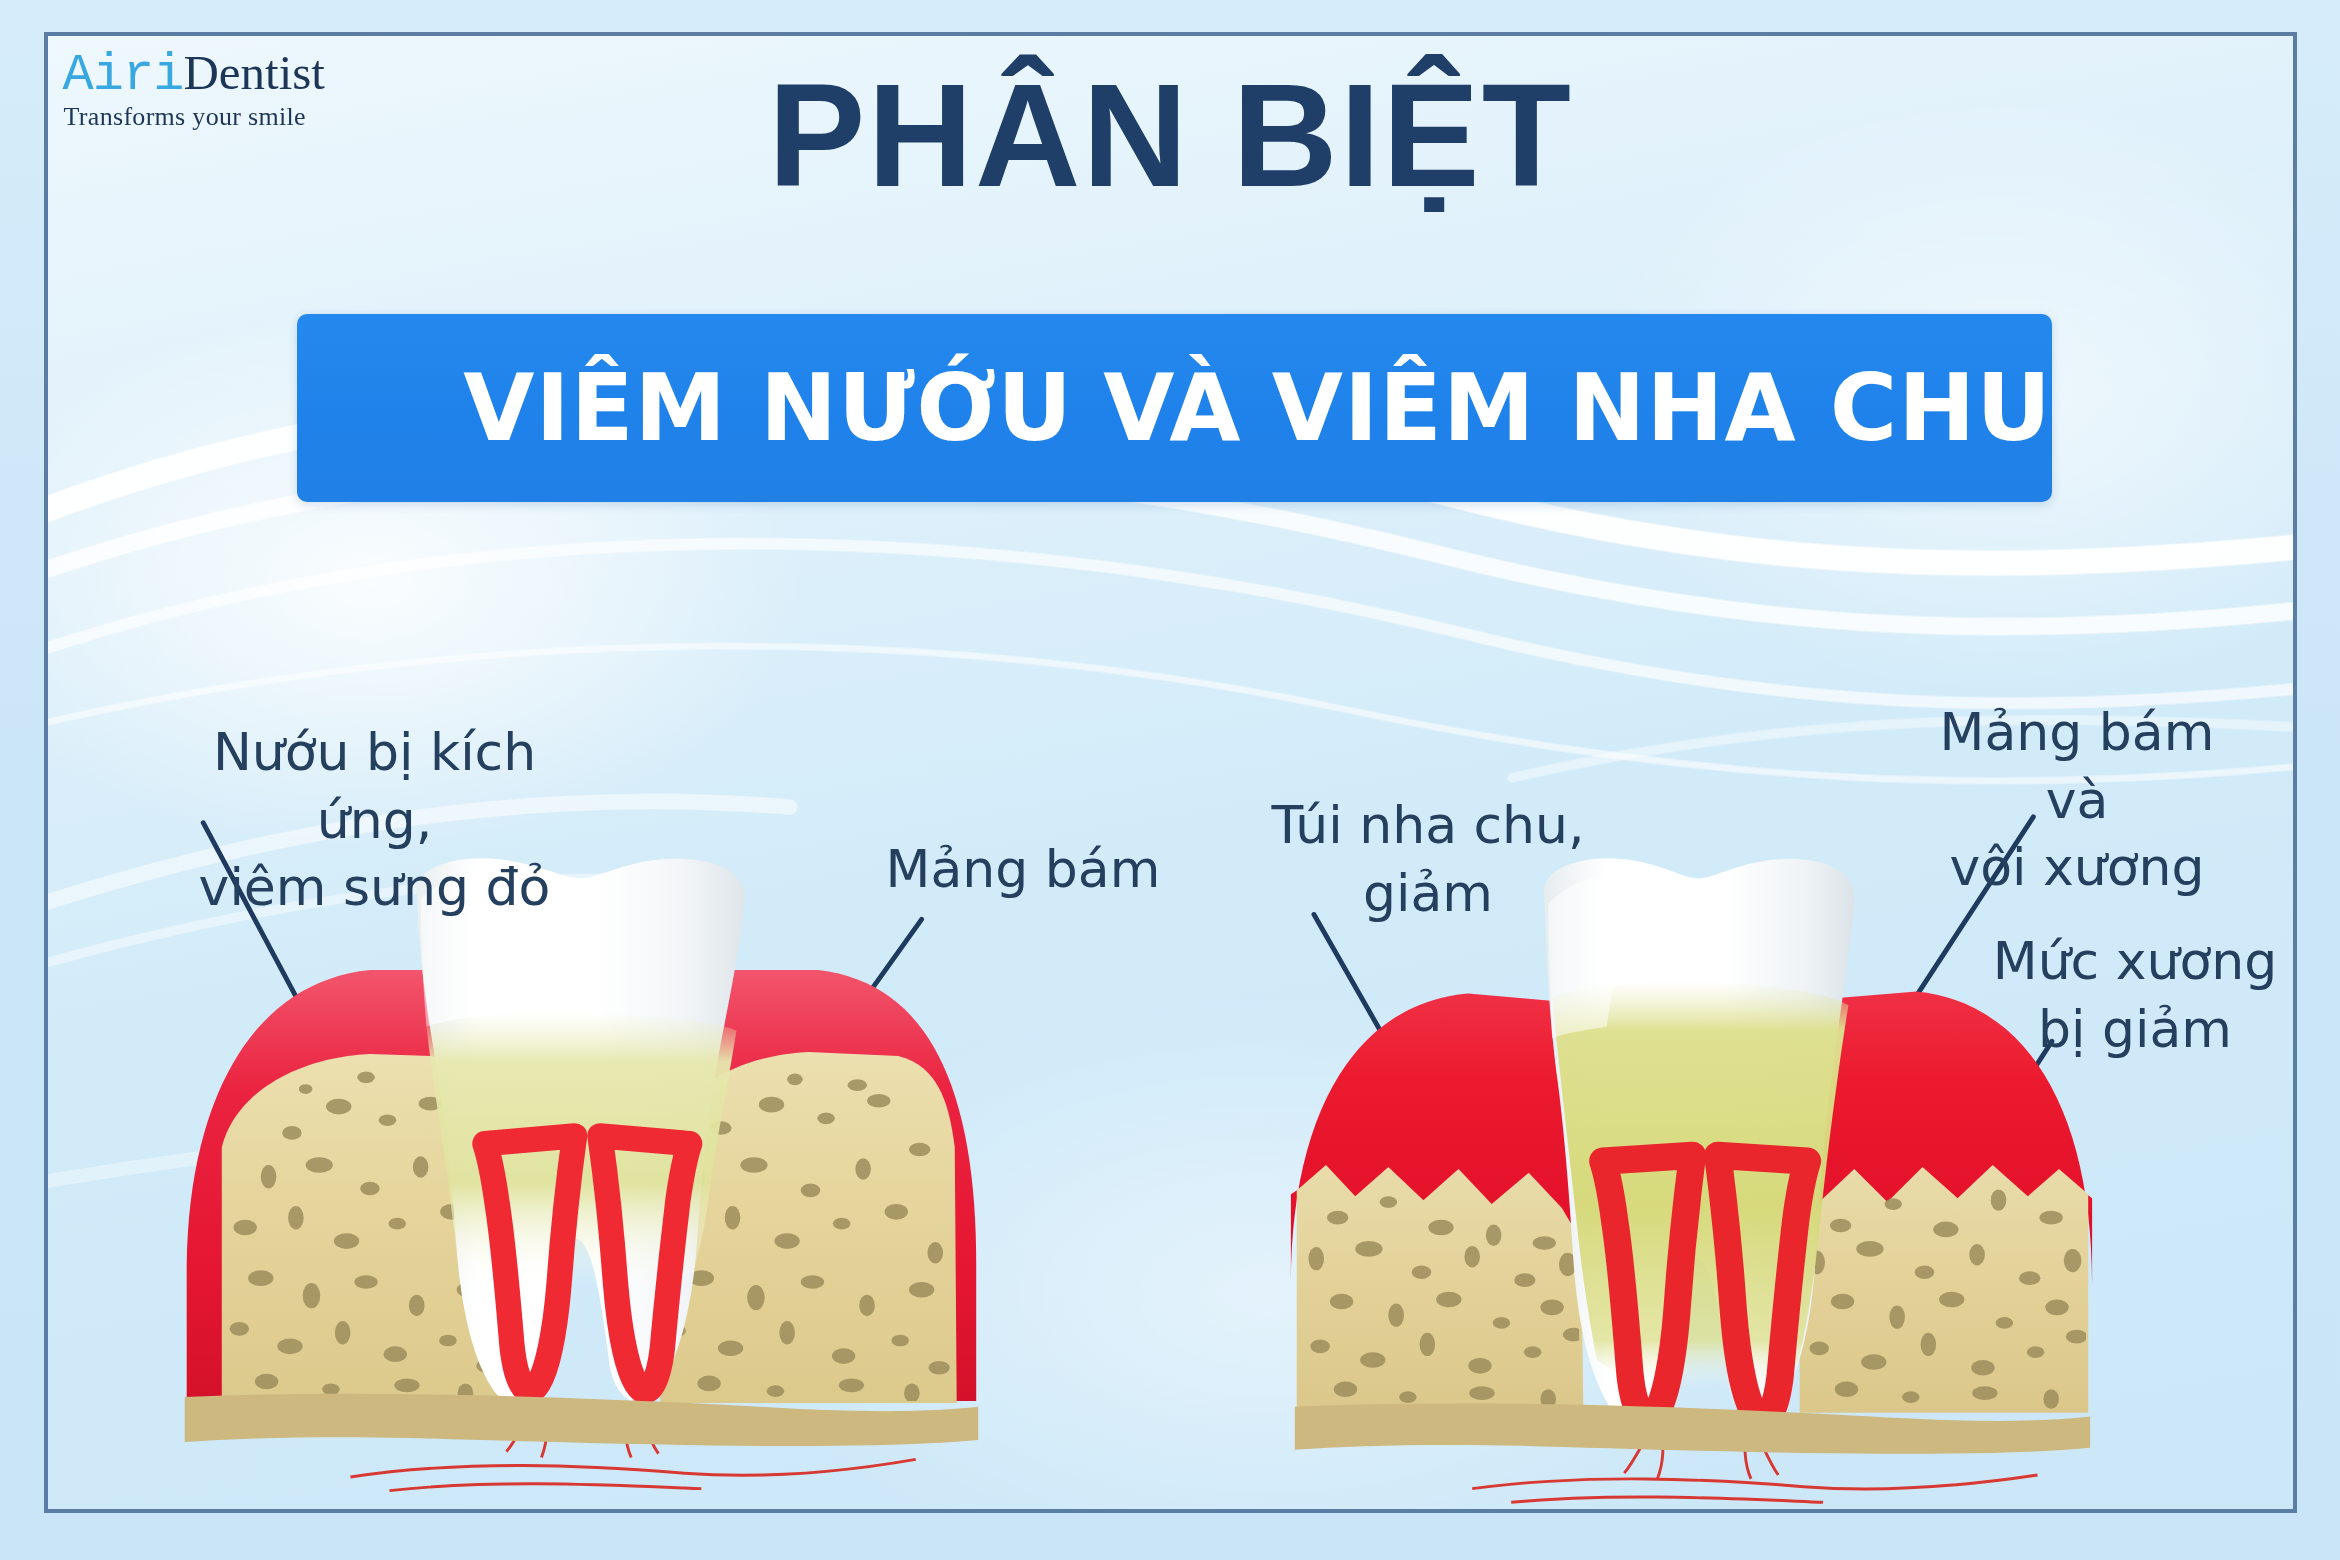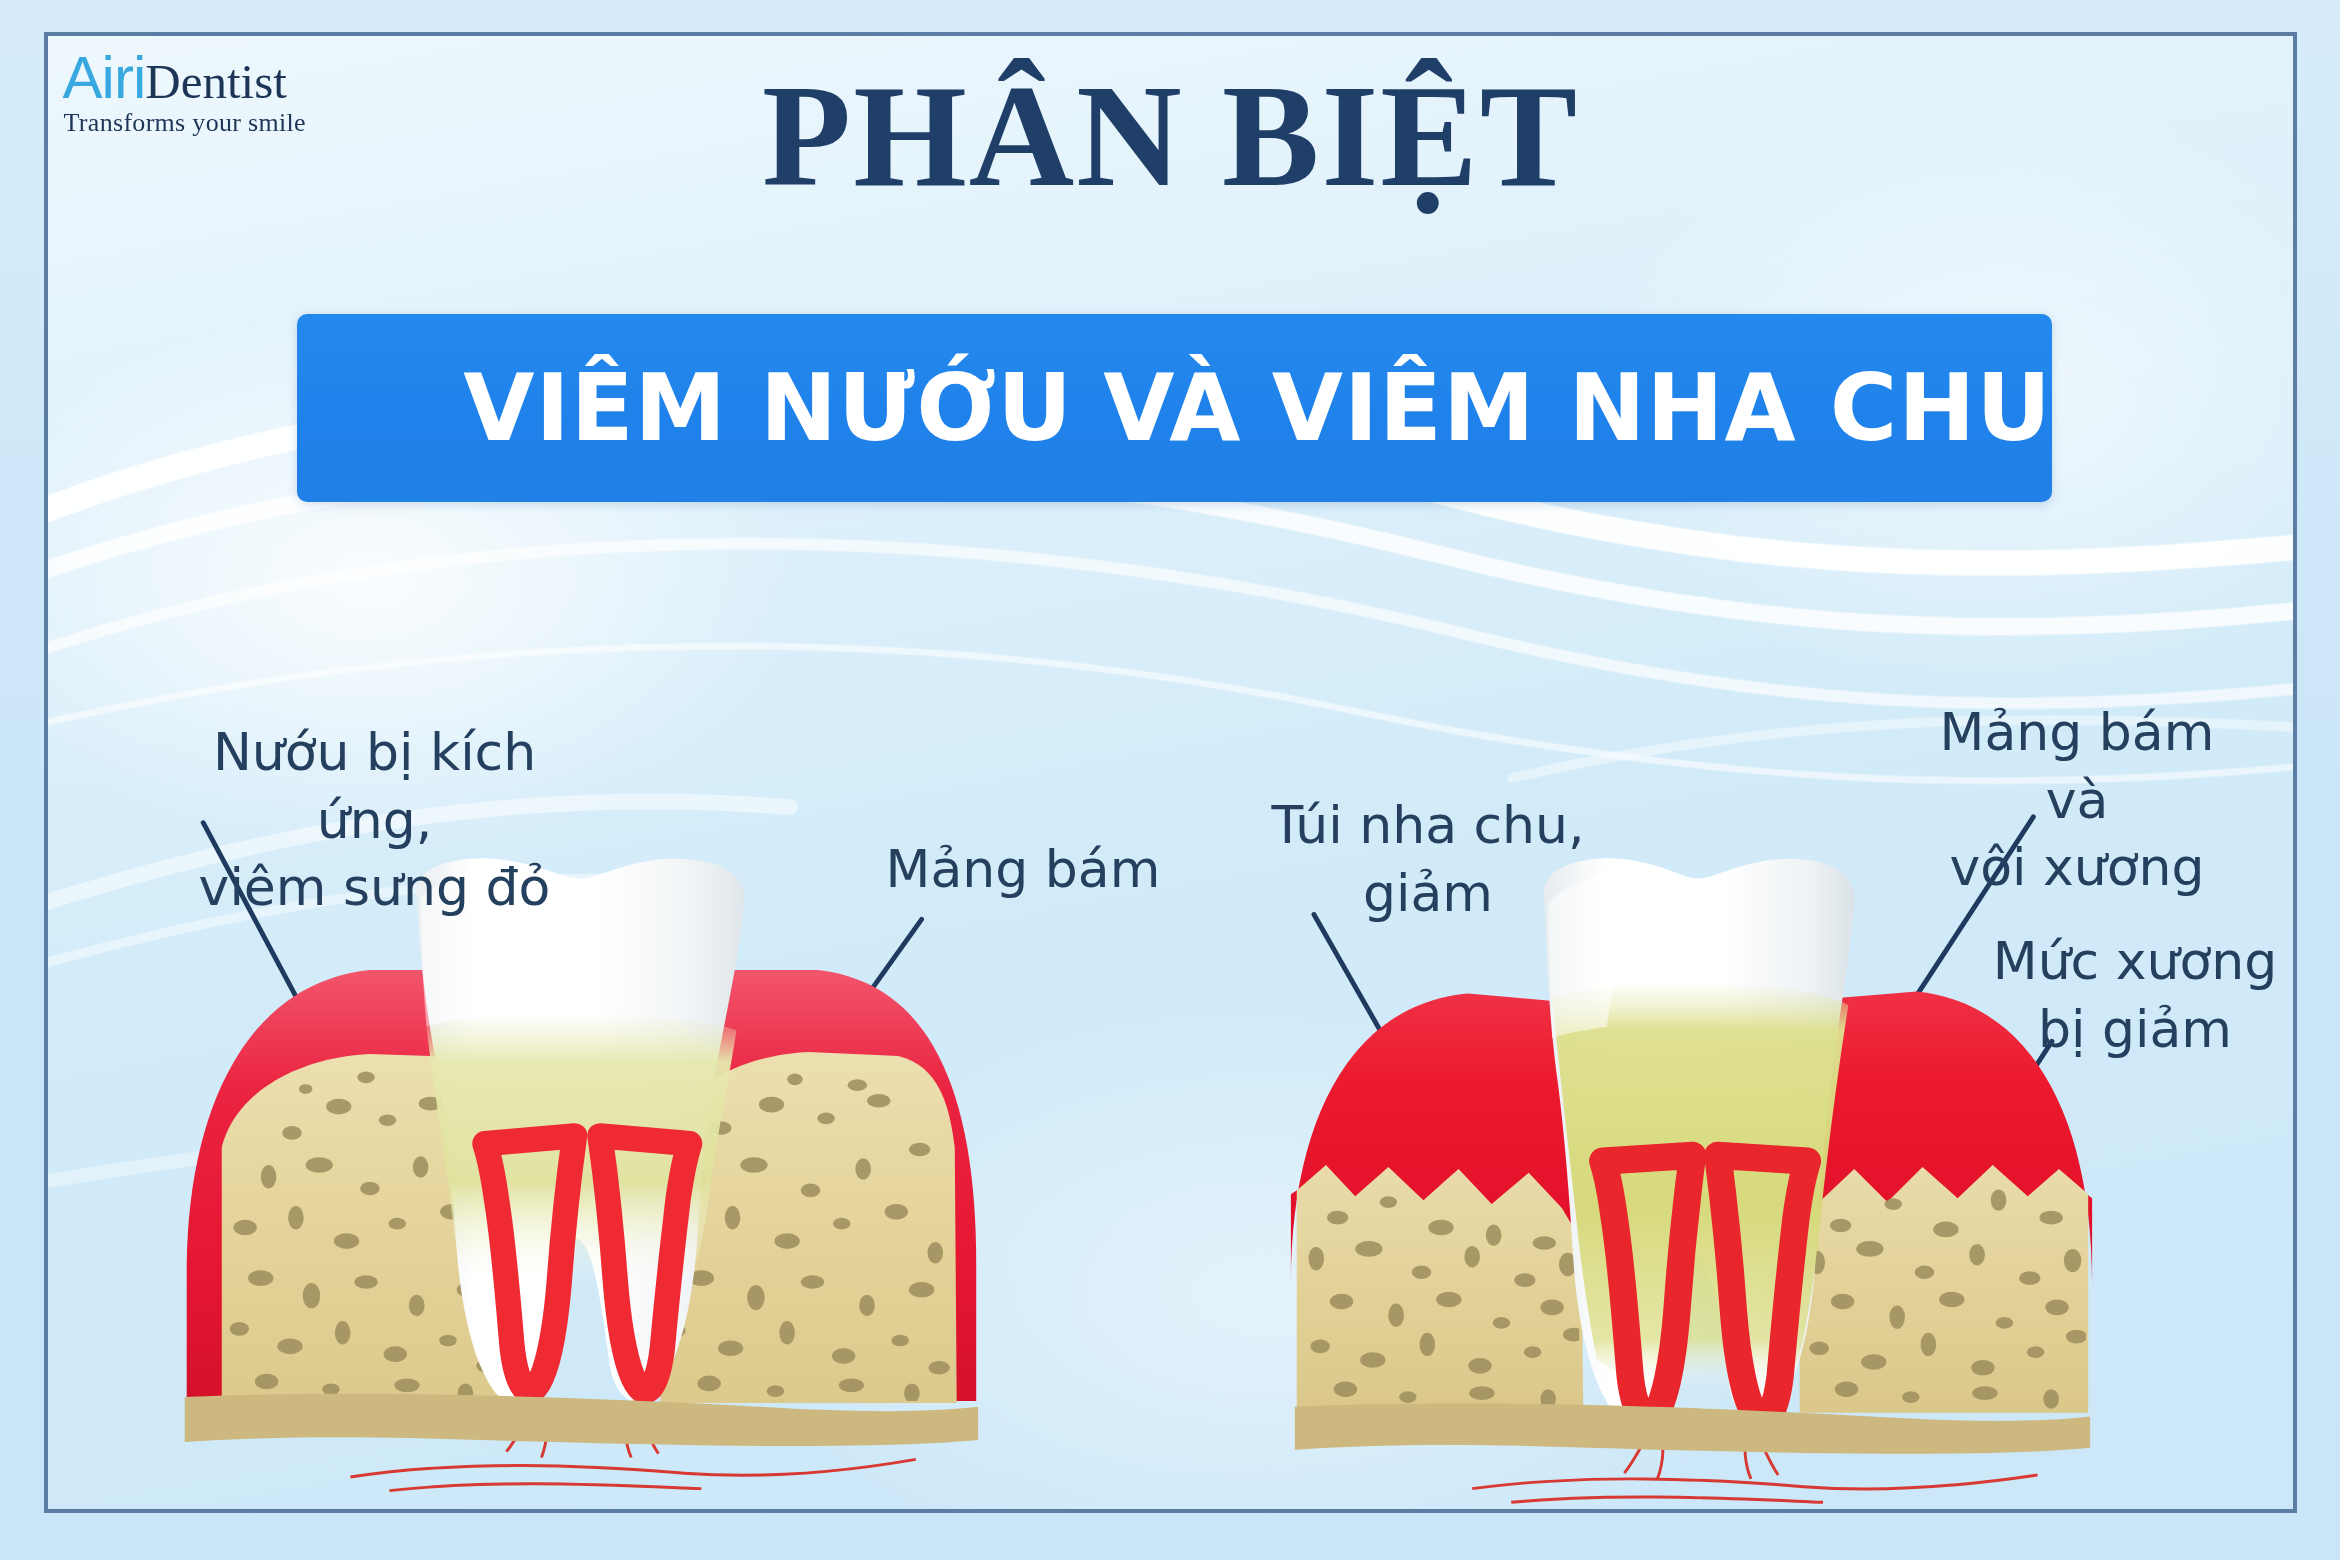--- a/index.html
+++ b/index.html
@@ -50,8 +50,8 @@
   }
   #logo .wordmark { white-space:nowrap; }
   #logo .airi {
-    font-family:Liberation Sans, sans-serif;
-    font-size:60px; color:#3aa8e0; letter-spacing:-1px;
+    font-family:Liberation Mono, monospace;
+    font-size:52px; color:#3aa8e0; letter-spacing:-1px;
     vertical-align:baseline;
   }
   #logo .dentist {

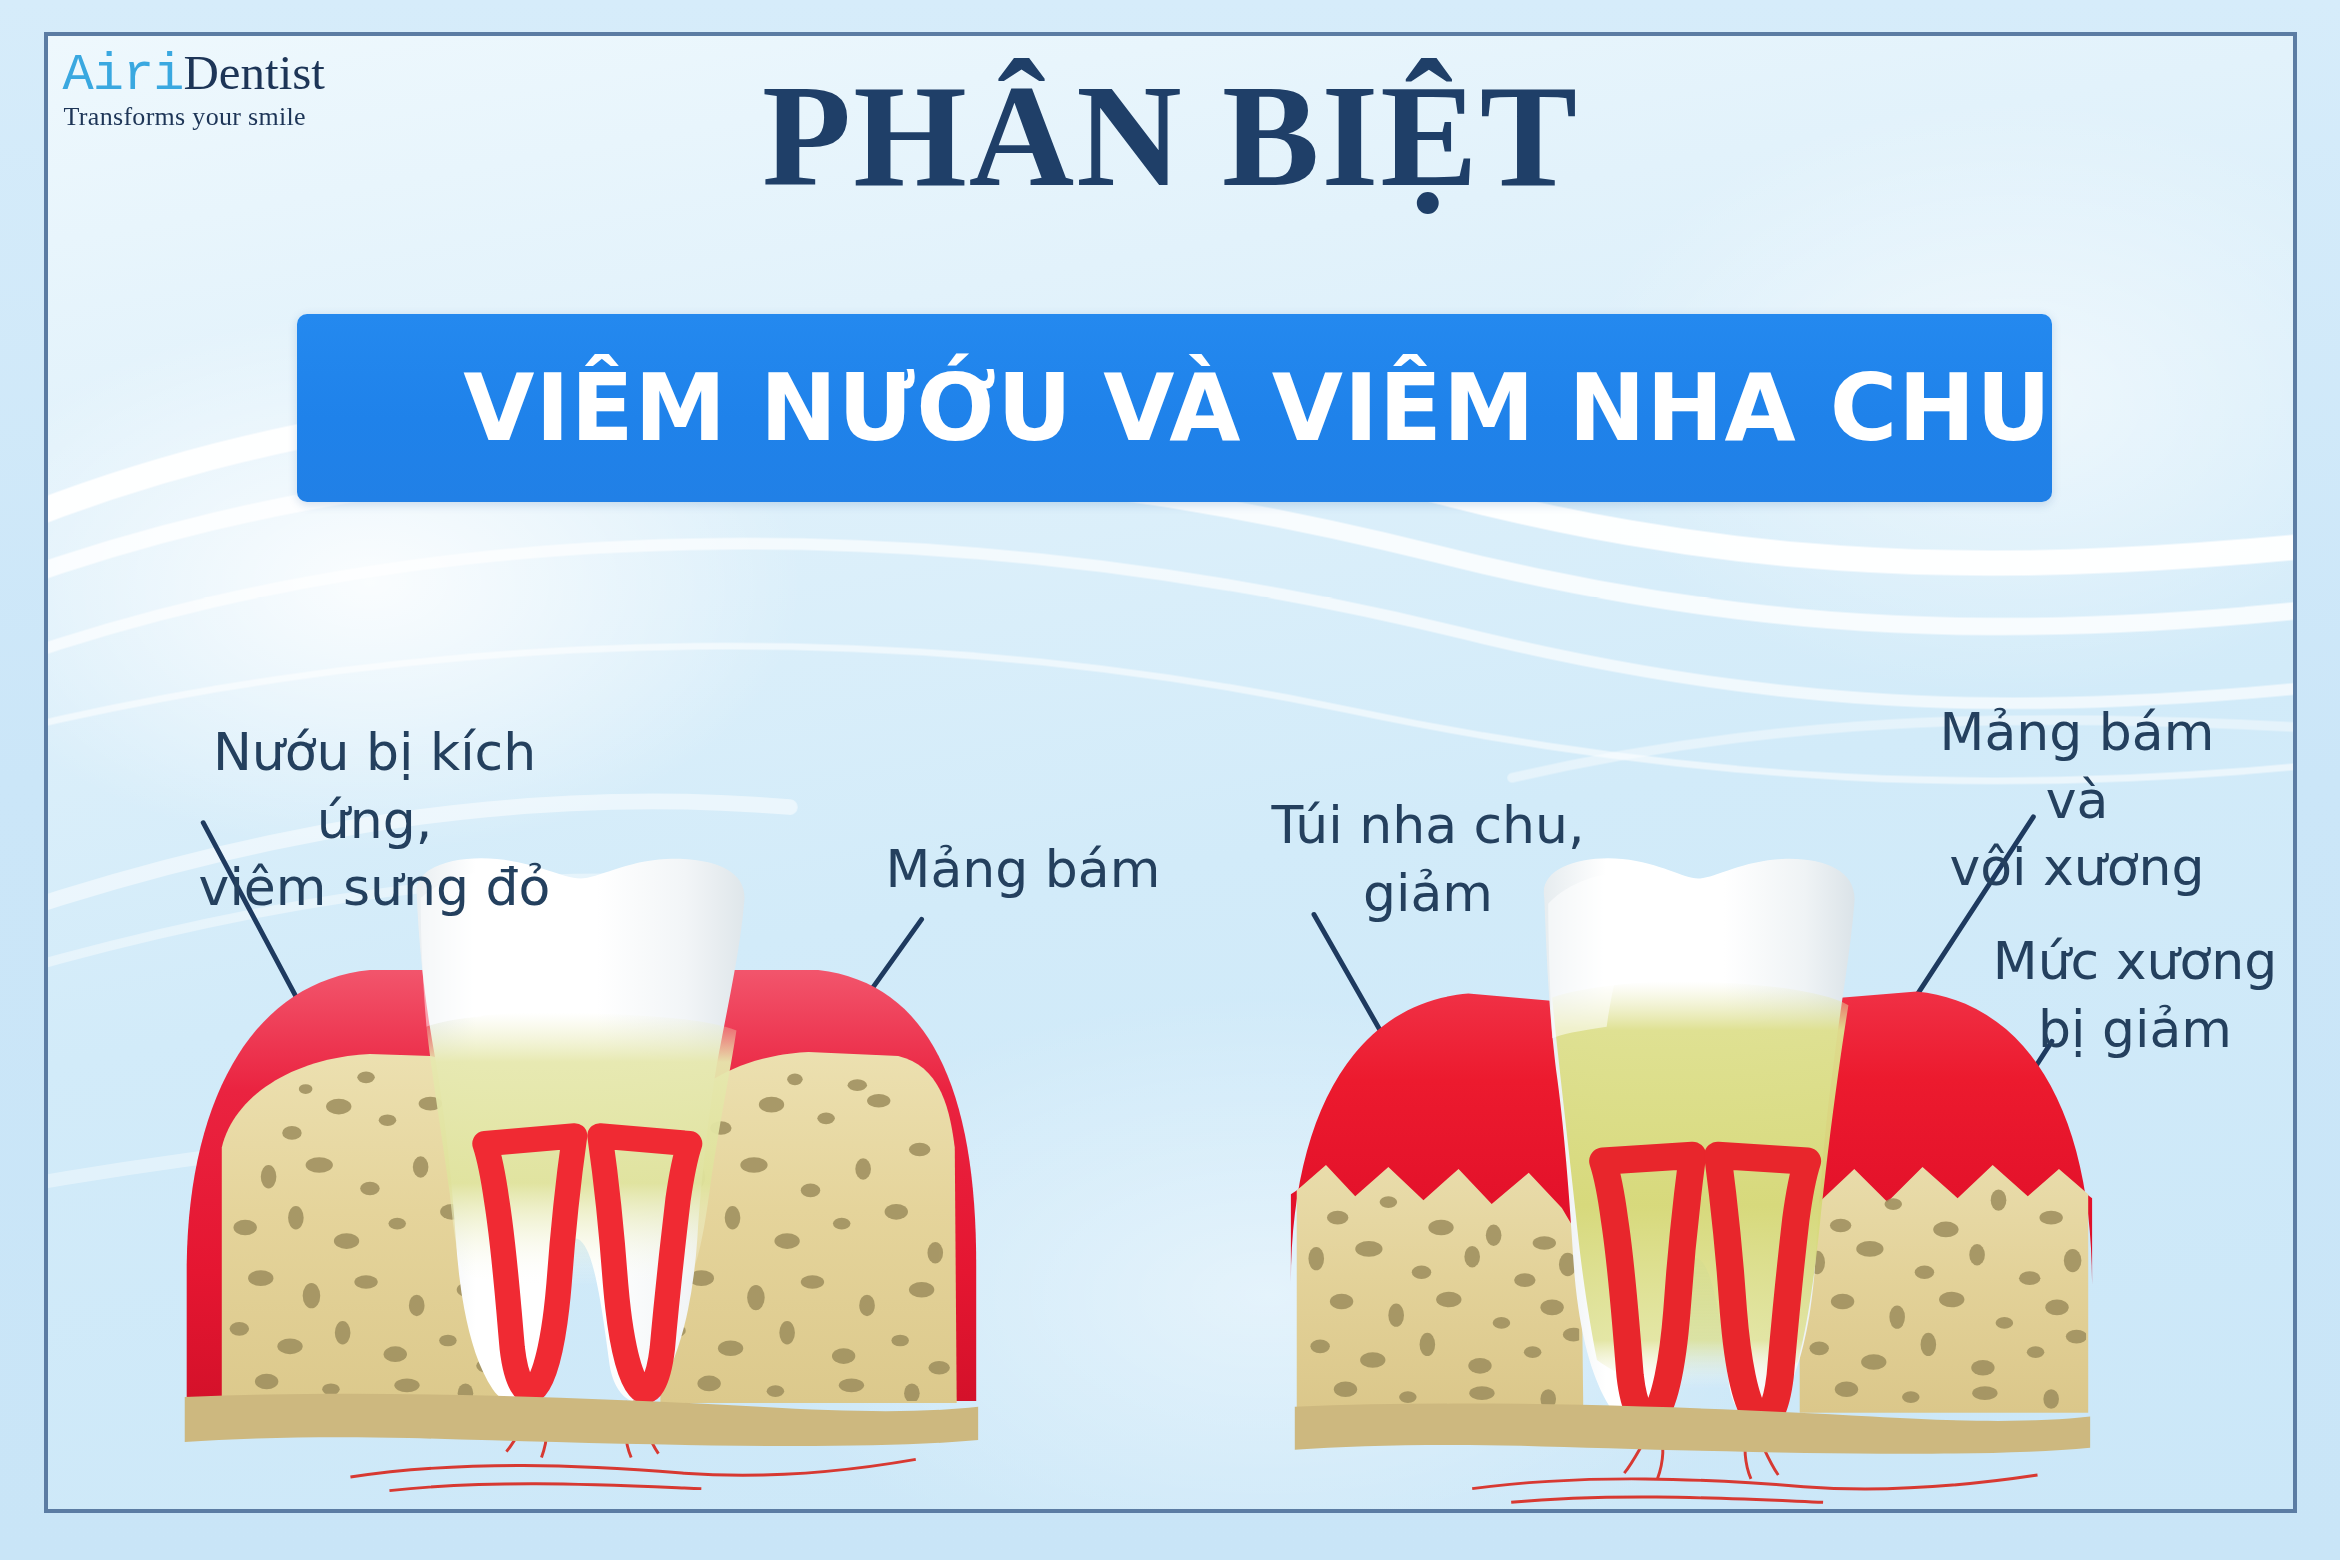--- a/index.html
+++ b/index.html
@@ -73,7 +73,7 @@
     color:#1f3f68;
     letter-spacing:2px;
     line-height:1.0;
-    font-family:Liberation Serif, serif;
+    font-family:Liberation Sans, sans-serif;
   }
 
   

